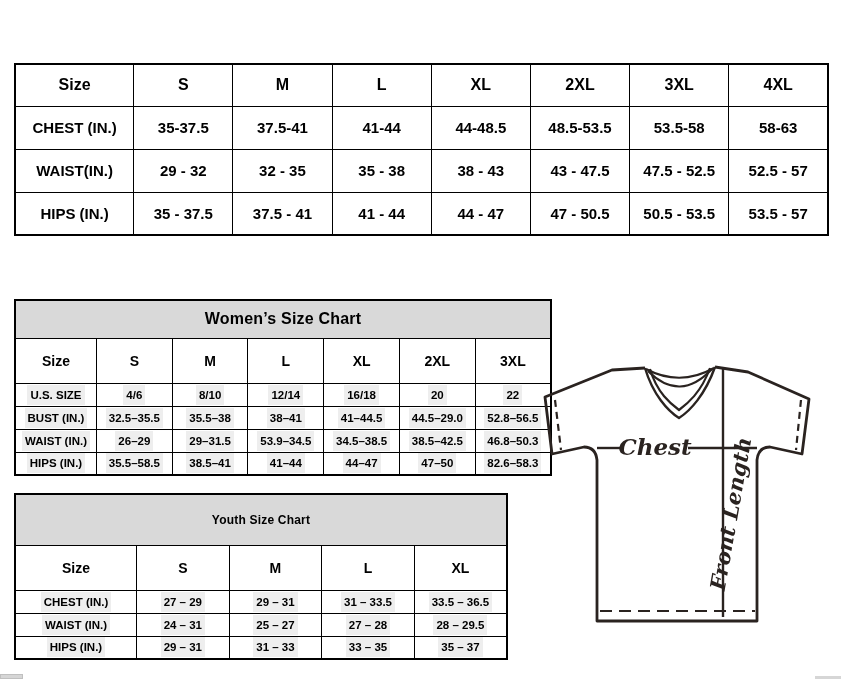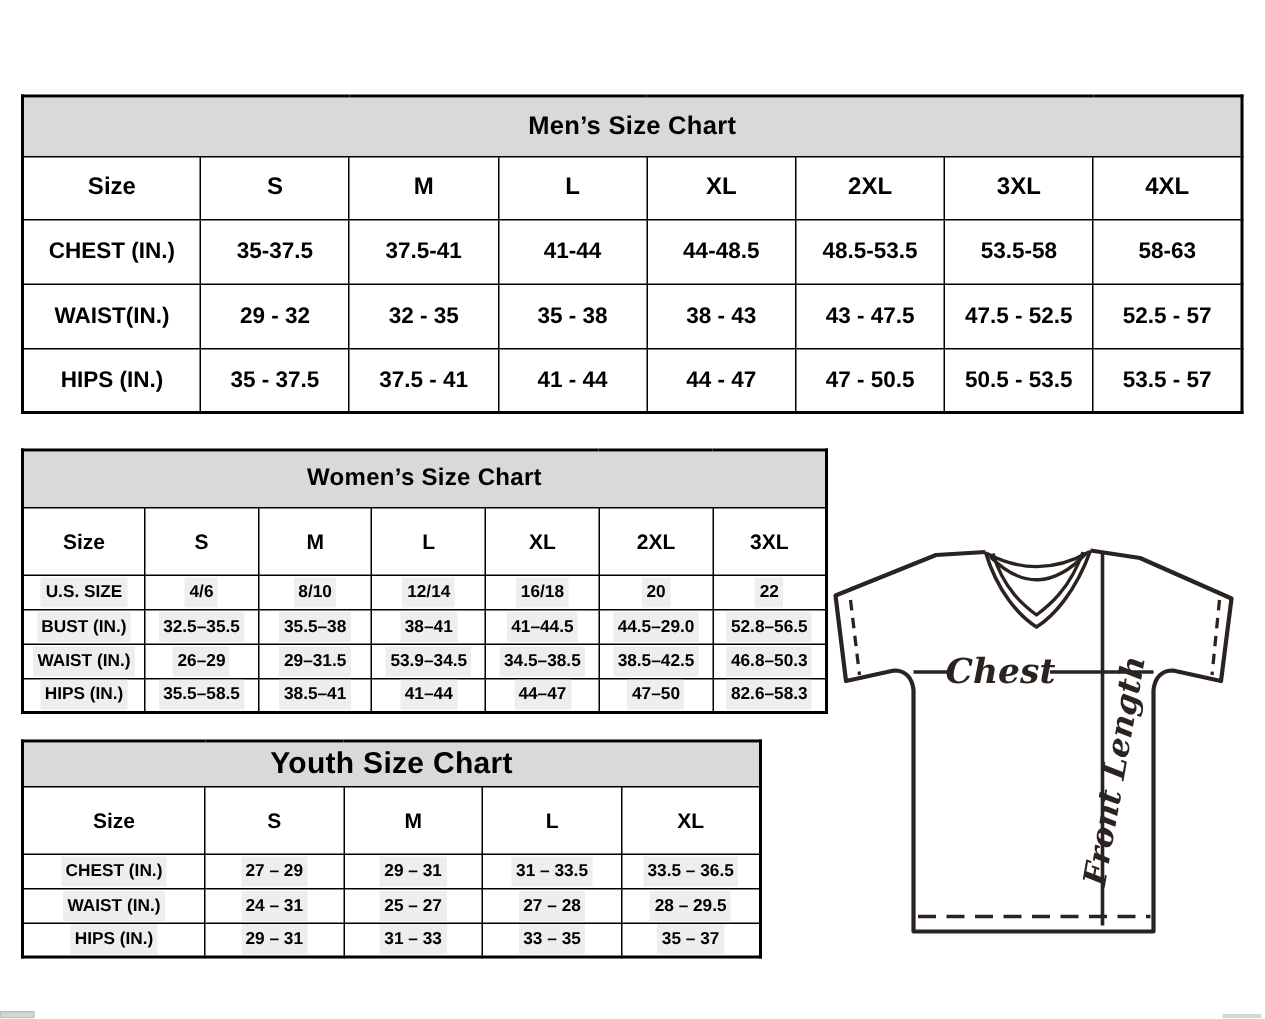--- a/index.html
+++ b/index.html
@@ -74,9 +74,6 @@
         <col class="c-size">
       </colgroup>
       <tbody>
-        <tr class="band">
-          <th colspan="8"><span class="cv">Men’s Size Chart</span></th>
-        </tr>
         <tr class="cols">
           <th><span class="cv">Size</span></th>
           <th><span class="cv">S</span></th>

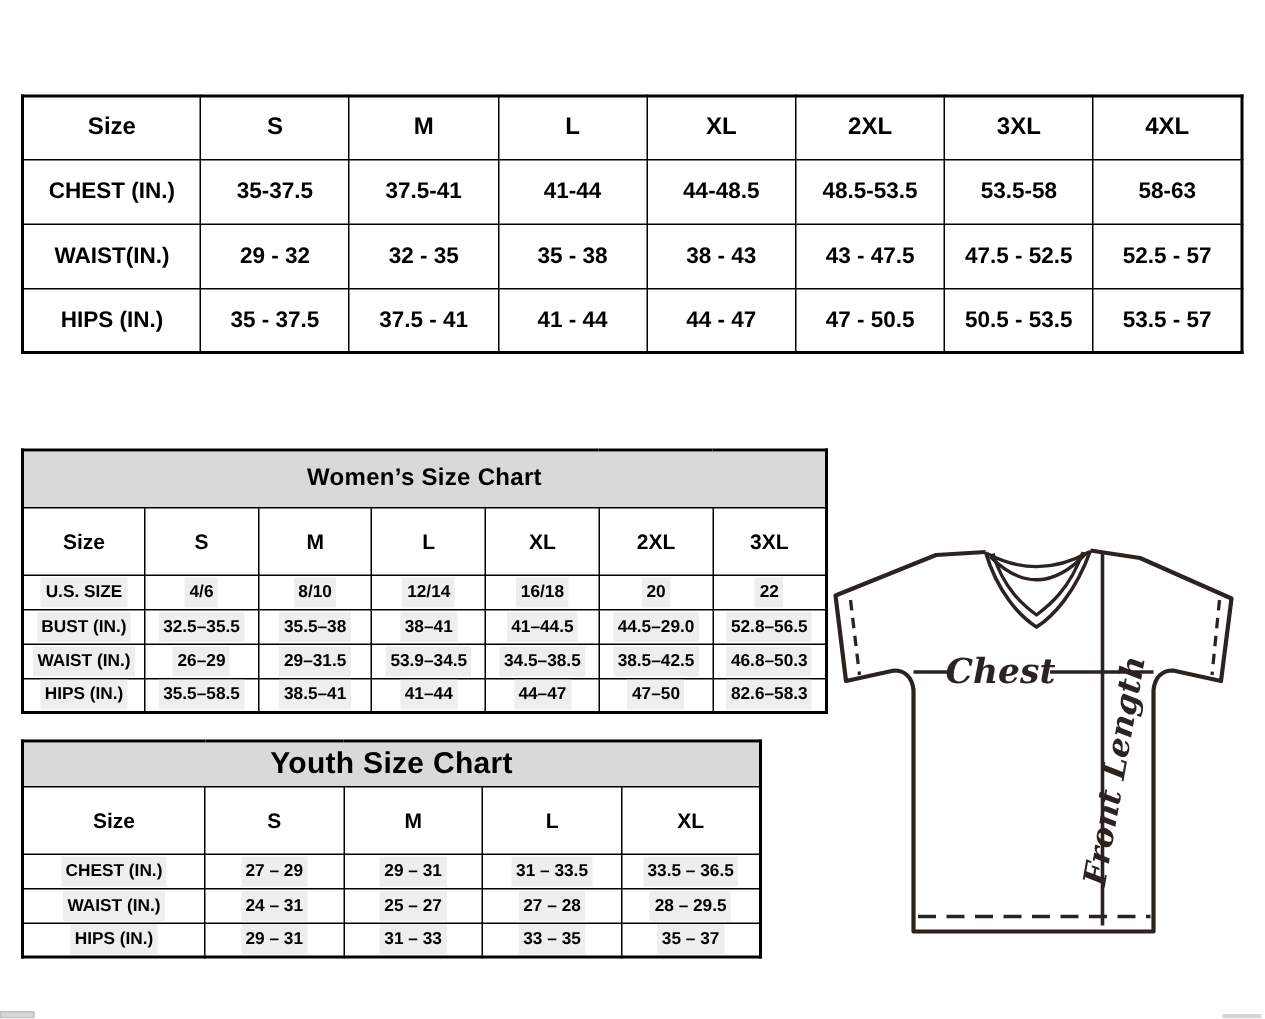--- a/index.html
+++ b/index.html
@@ -45,7 +45,7 @@
   .hl tr.datarow .cv { background:#eeeeee; padding:4px 3px; }
   .cv { display:inline-block; }
   
-  .jersey-wrap { position:absolute; left:550px; top:352px; width:285px; height:282px; }
+  .jersey-wrap { position:absolute; left:538px; top:352px; width:285px; height:282px; }
   .jersey-wrap svg { display:block; }
   .diagram-text {
     font-family:"DejaVu Serif", serif; font-style:italic; font-weight:bold;

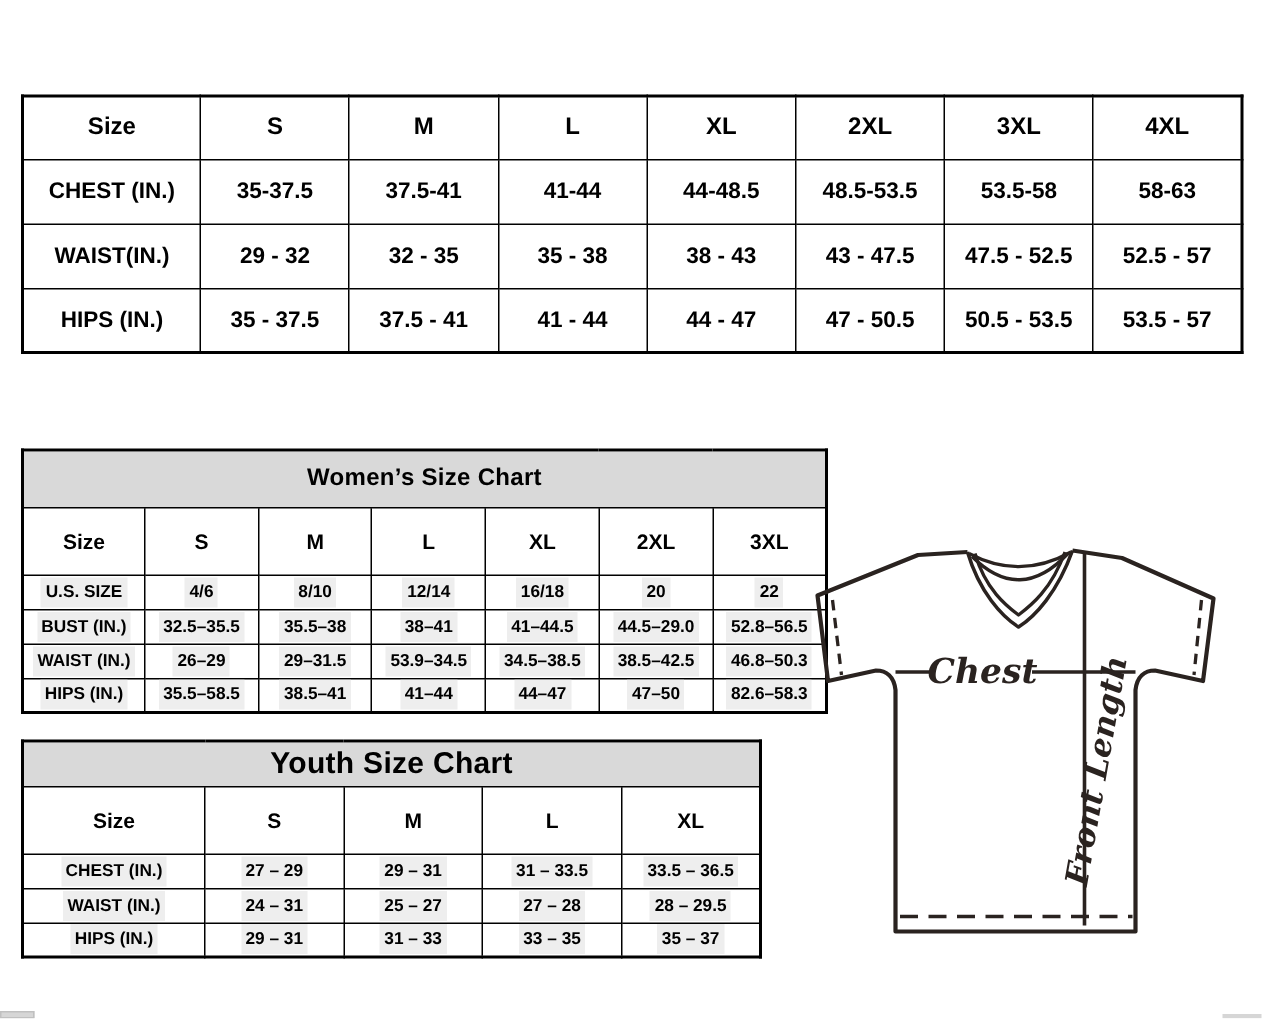--- a/index.html
+++ b/index.html
@@ -37,7 +37,7 @@
   .women col.c-label { width:15.2%; }
   
   .youth { left:14px; top:493px; width:494px; }
-  .youth tr.band th { height:30px; font-size:20px; }
+  .youth tr.band th { height:51px; font-size:12px; }
   .youth tr.cols th { height:45px; font-size:14px; }
   .youth tr.datarow th, .youth tr.datarow td { height:23px; font-size:11.5px; }
   .youth col.c-label { width:24.7%; }

